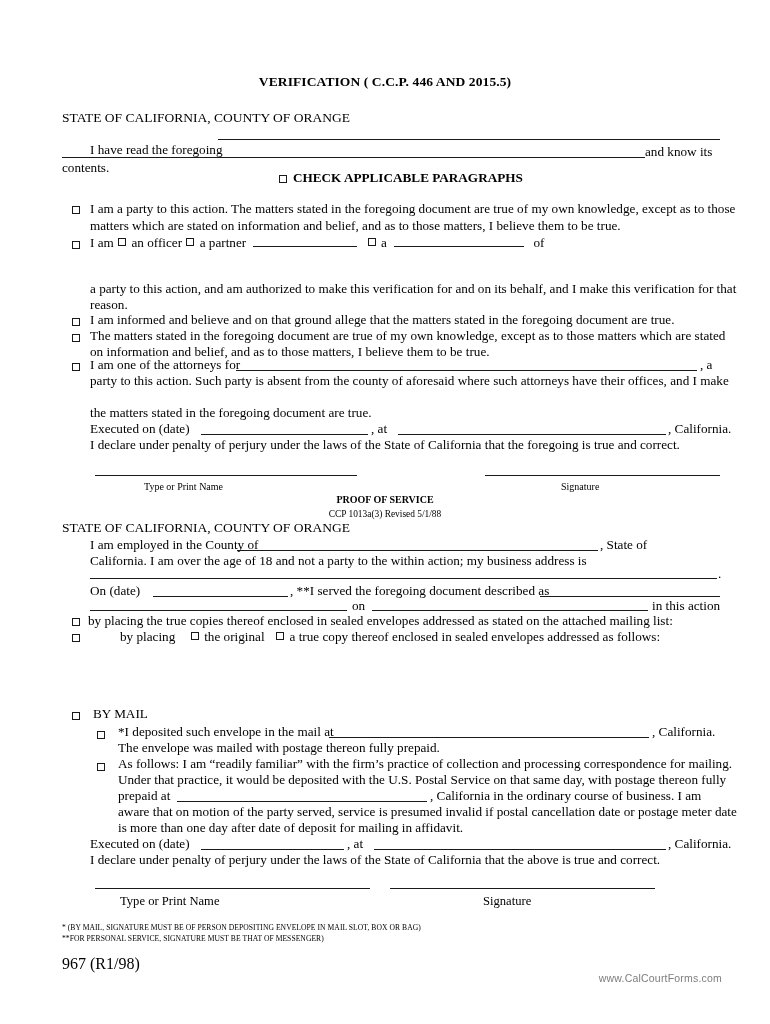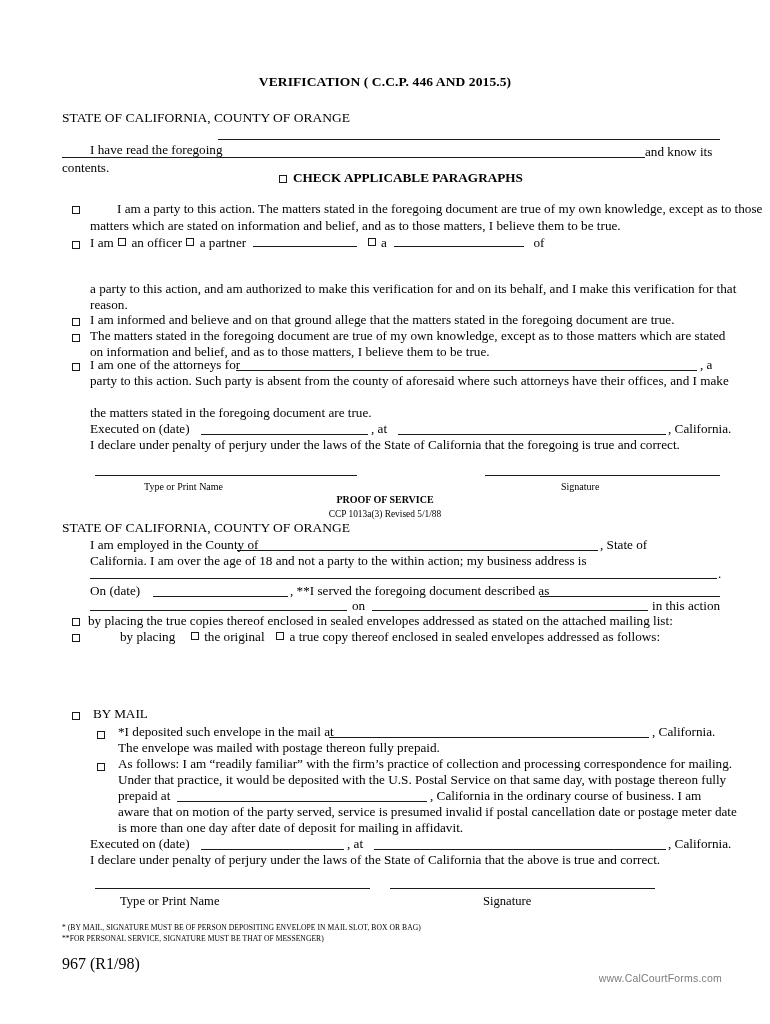--- a/index.html
+++ b/index.html
@@ -118,7 +118,7 @@
   <div class="body-line section-head-bold" style="left:293px; top:170px;">CHECK APPLICABLE PARAGRAPHS</div>
 
   <div class="cbx" style="left:72px; top:206px;"></div>
-  <div class="body-line" style="left:90px; top:201px;margin-left:27px;">I am a party to this action.  The matters stated in the foregoing document are true of my own knowledge, except as to those</div>
+  <div class="body-line" style="left:90px; top:201px;">I am a party to this action.  The matters stated in the foregoing document are true of my own knowledge, except as to those</div>
   <div class="body-line" style="left:90px; top:218px;">matters which are stated on information and belief, and as to those matters, I believe them to be true.</div>
 
   <div class="cbx" style="left:72px; top:241px;"></div>

